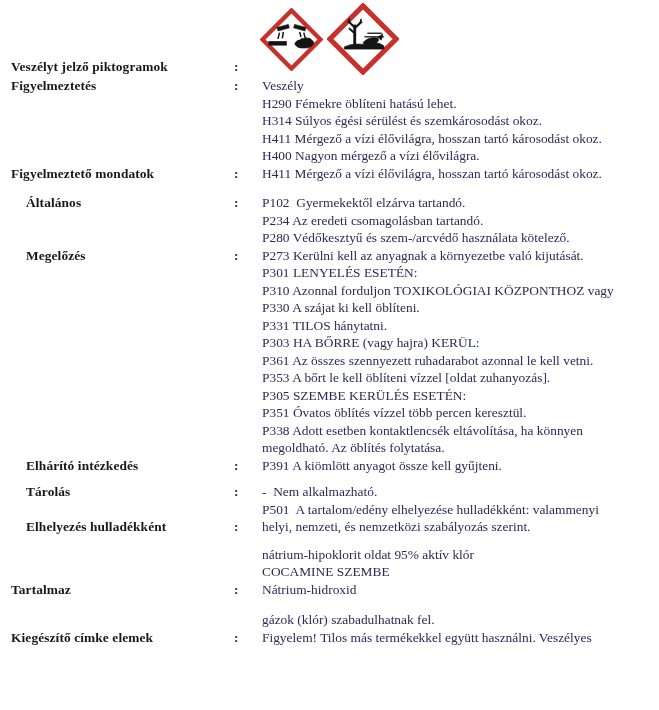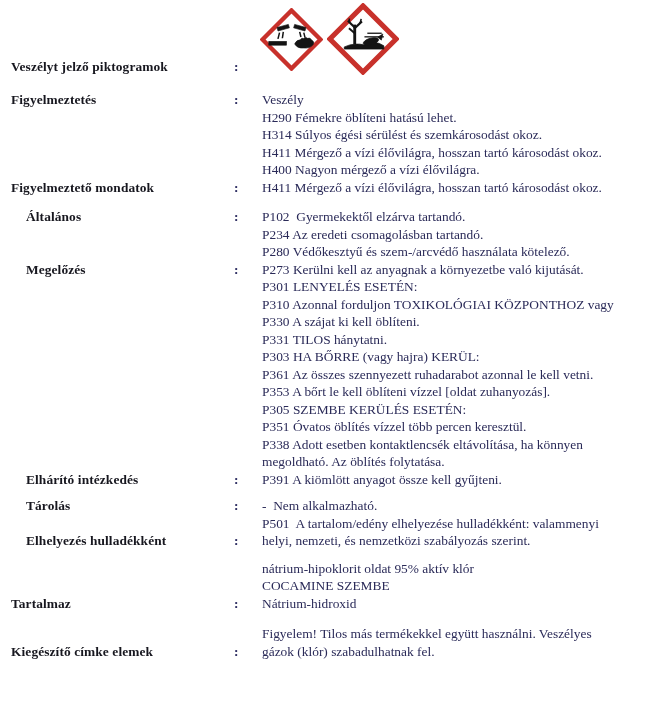--- a/index.html
+++ b/index.html
@@ -99,7 +99,7 @@
         </div>
       </div>
     </div>
-    <div class="row" style="margin-top: 16px;">
+    <div class="row" style="margin-top: 2px;">
       <div class="label-cell">Figyelmeztetés</div>
       <div class="colon-cell">:</div>
       <div class="content-cell">

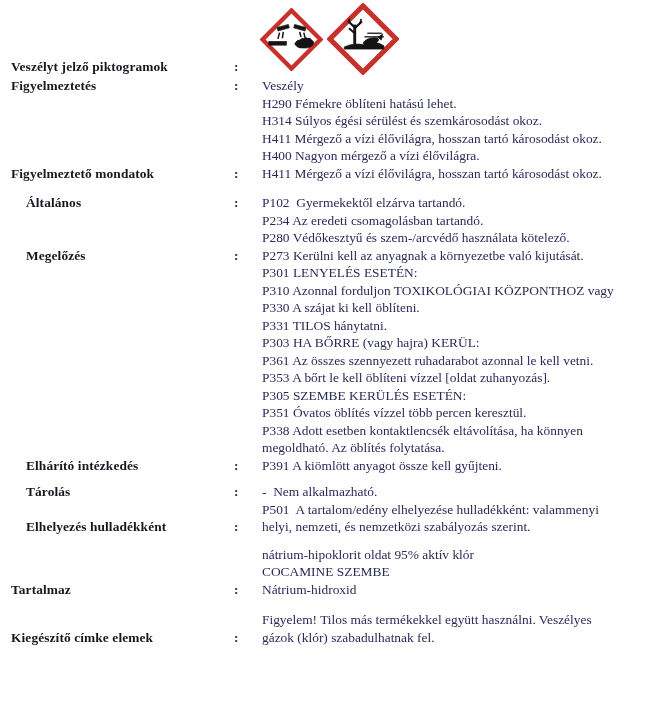--- a/index.html
+++ b/index.html
@@ -179,8 +179,8 @@
       <div class="label-cell">Kiegészítő címke elemek</div>
       <div class="colon-cell">:</div>
       <div class="content-cell">
+        <div class="line">gázok (klór) szabadulhatnak fel.</div>
         <div class="line">Figyelem! Tilos más termékekkel együtt használni. Veszélyes</div>
-        <div class="line">gázok (klór) szabadulhatnak fel.</div>
       </div>
     </div>
   </div>

